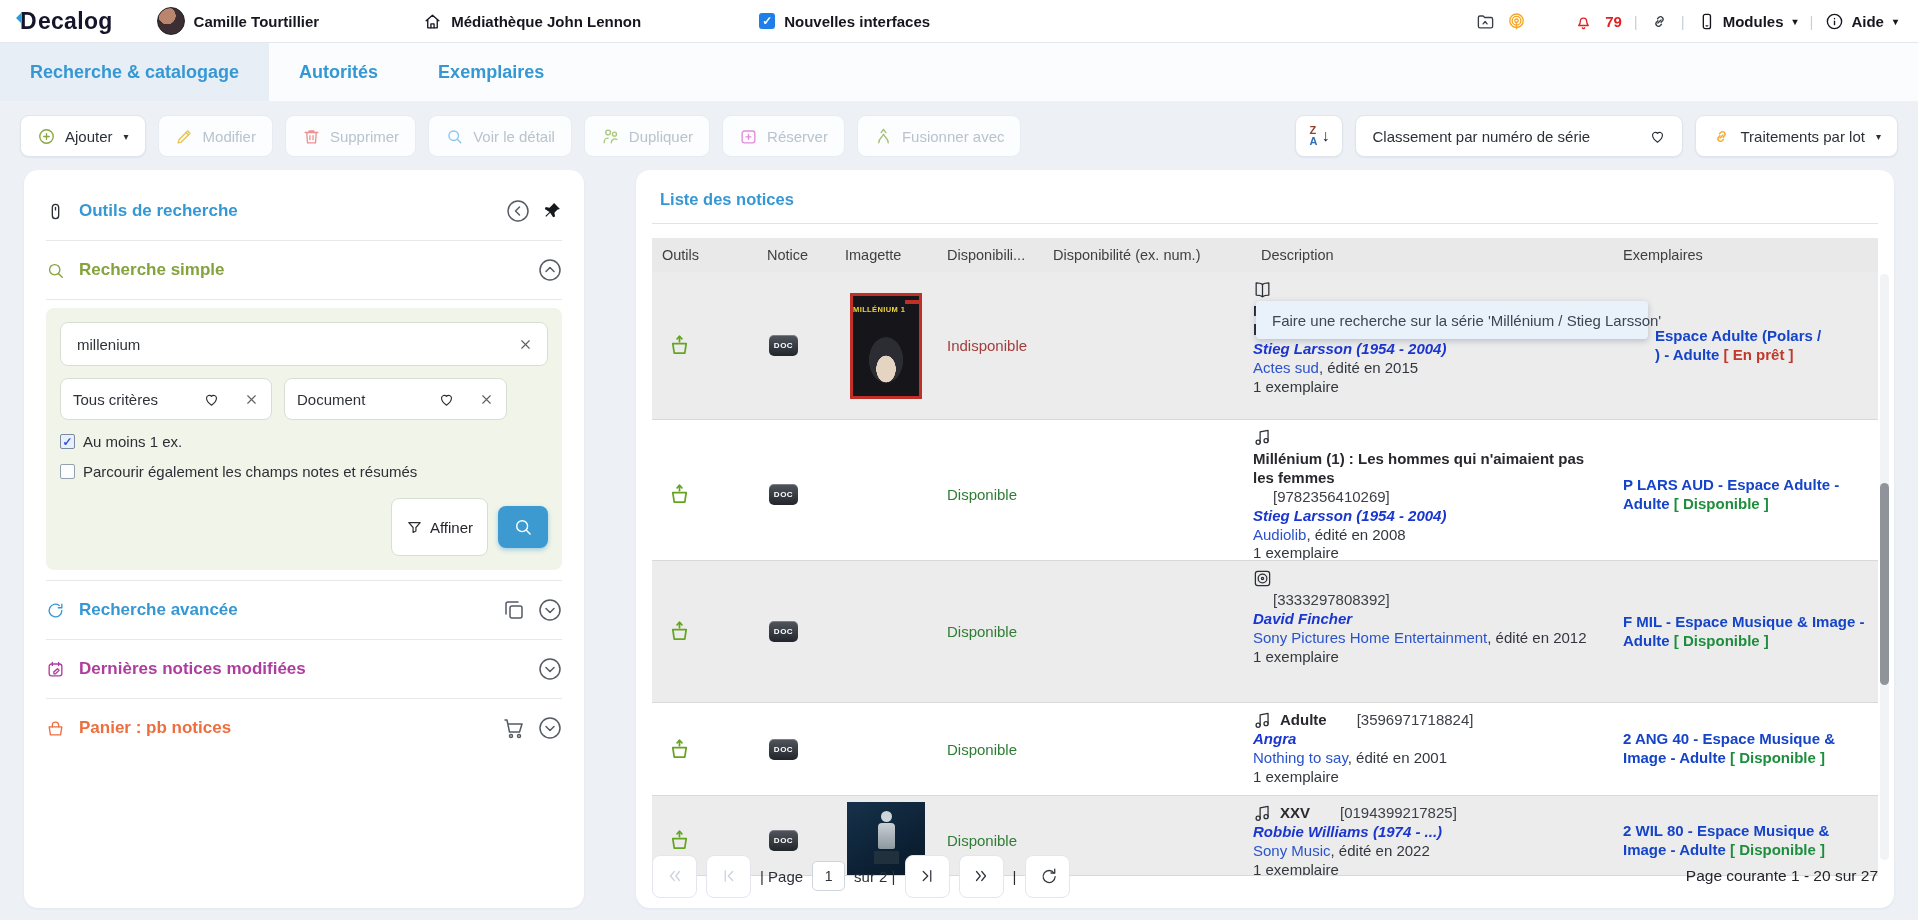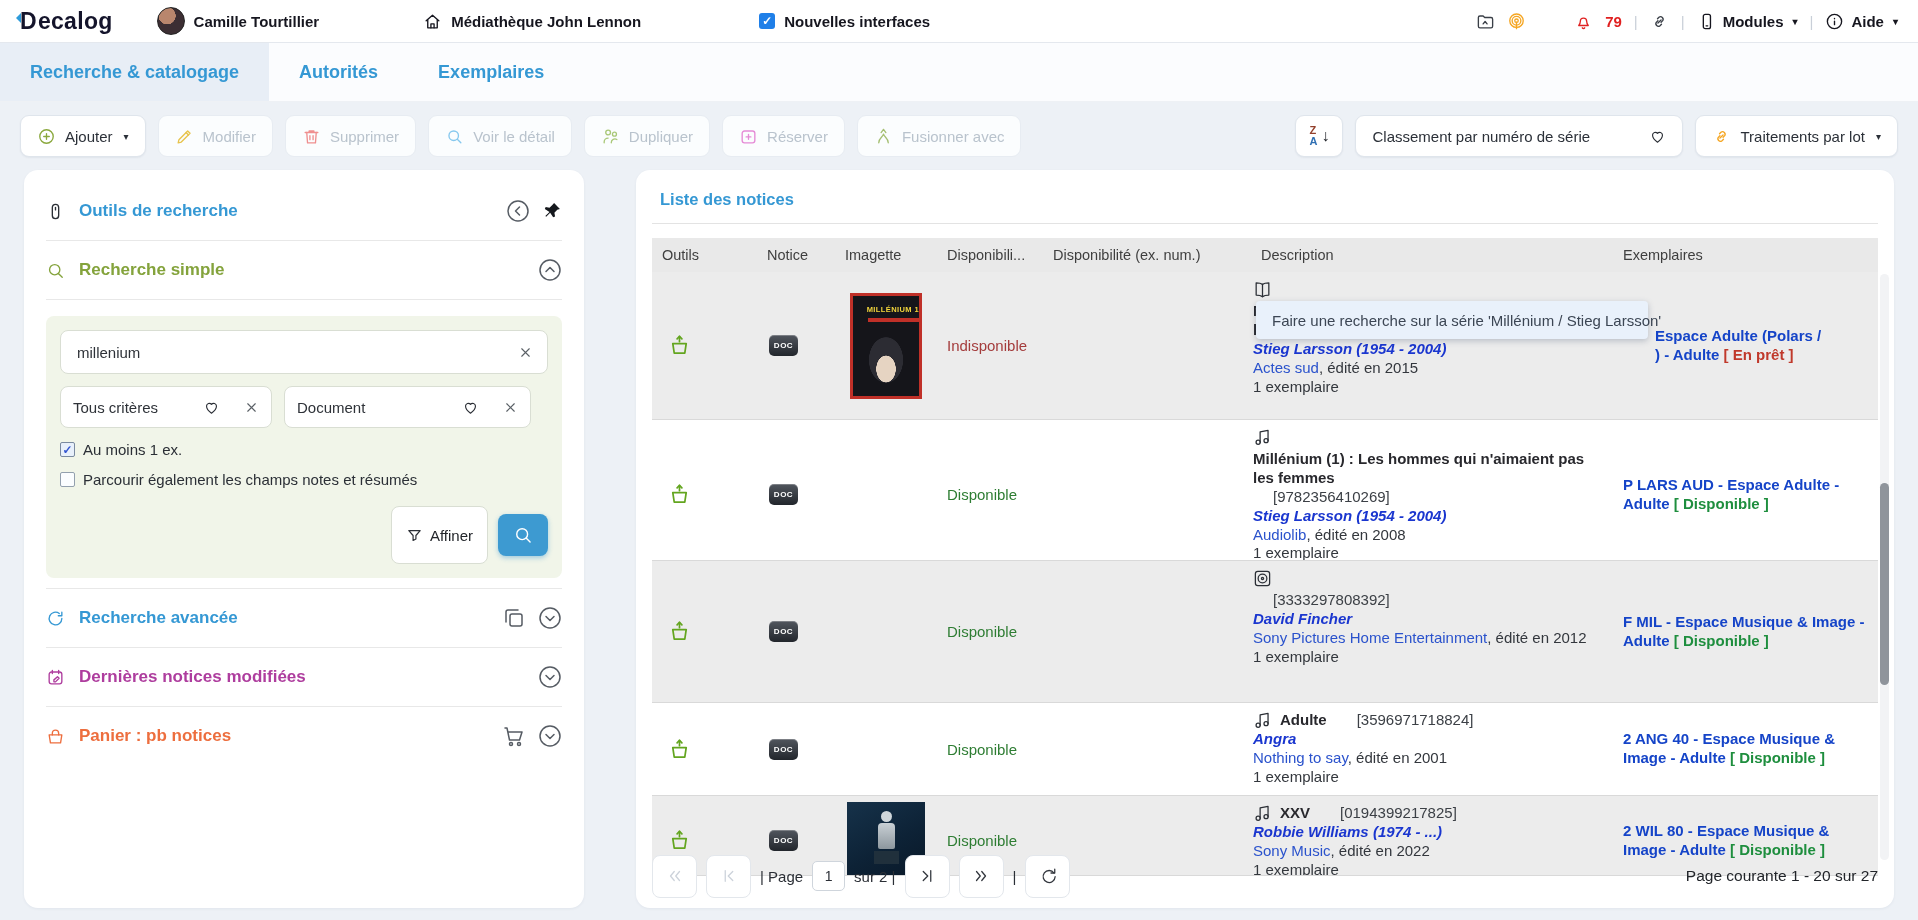--- a/index.html
+++ b/index.html
@@ -118,7 +118,7 @@
   .notice-row:nth-child(1) .hold-text{padding-left:32px;}
 
   
-  .cover-book{width:72px;height:106px;background:#15151a;border:3px solid #c03028;box-sizing:border-box;position:relative;display:flex;flex-direction:column;align-items:flex-end;overflow:hidden;}
+  .cover-book{width:72px;height:106px;background:#15151a;border:3px solid #c03028;box-sizing:border-box;position:relative;display:flex;flex-direction:row;align-items:flex-start;overflow:hidden;}
   .cb-title{margin-top:9px;color:#f2d53c;font-size:7.5px;font-weight:700;letter-spacing:.4px;white-space:nowrap;}
   .cb-band{width:78%;height:4px;background:#c03028;margin-top:4px;}
   .cb-face{position:absolute;bottom:0;left:50%;transform:translateX(-50%);width:56px;height:60px;

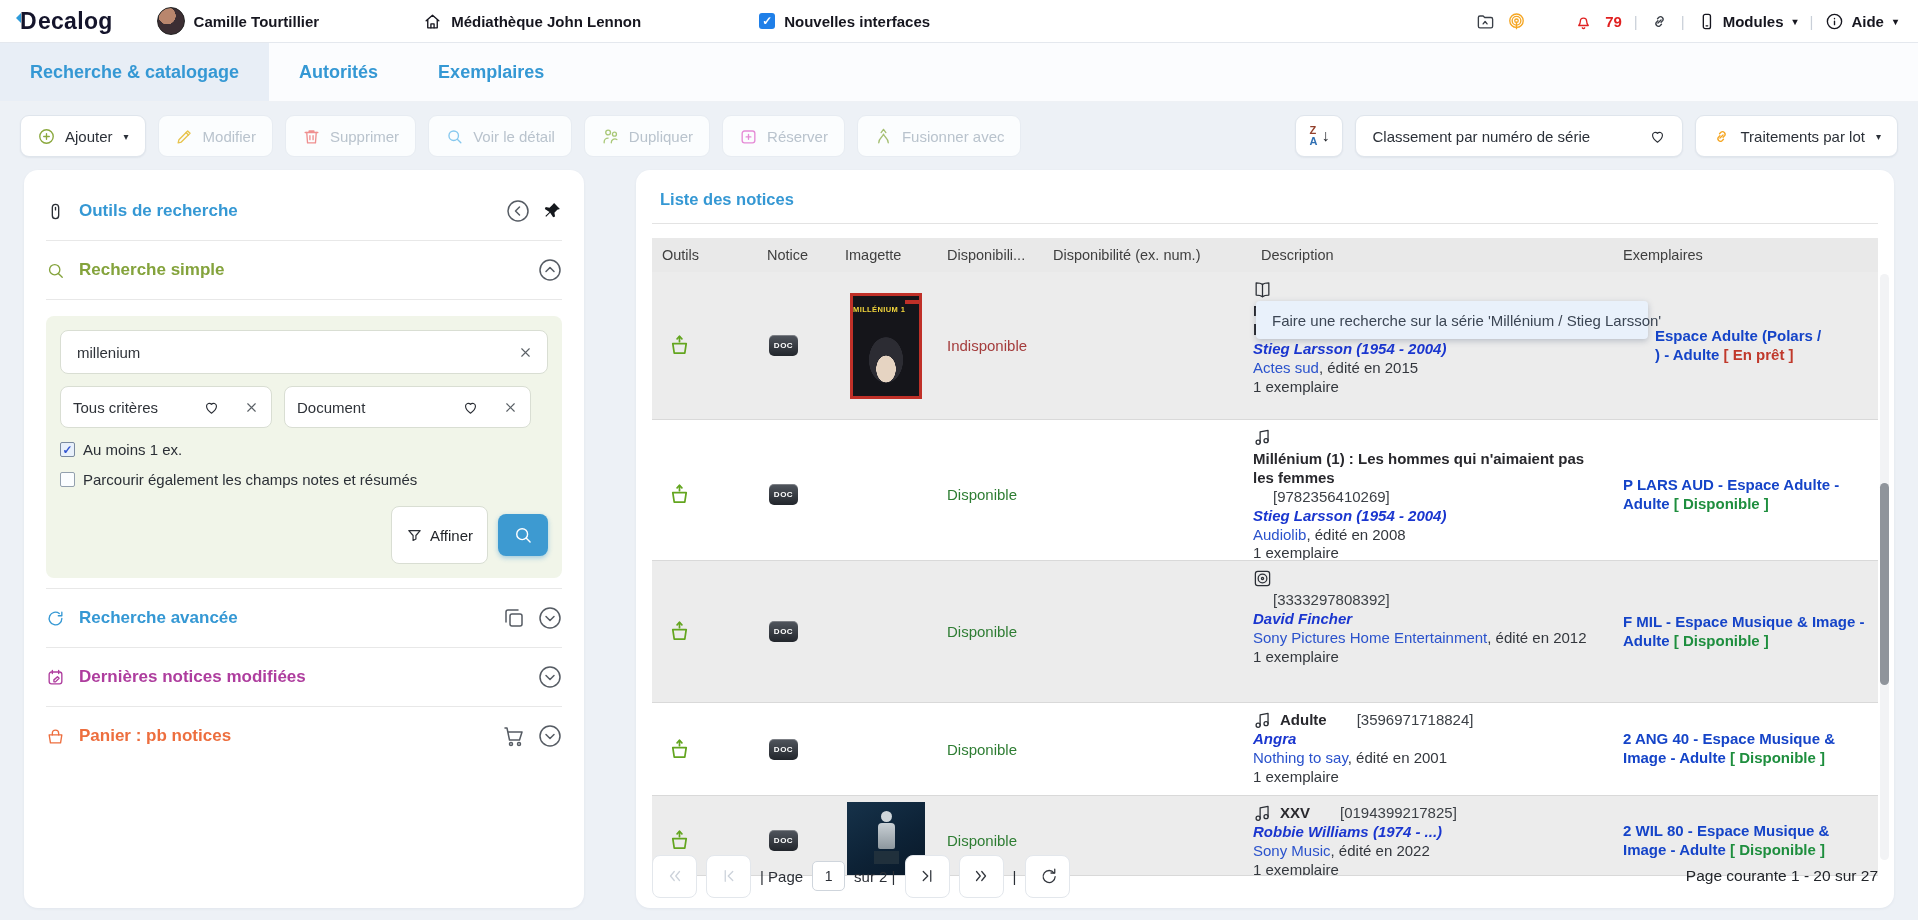--- a/index.html
+++ b/index.html
@@ -57,7 +57,7 @@
   .pin{width:20px;height:20px;color:#15181d;}
   .pin svg{width:100%;height:100%;fill:currentColor;stroke:none;}
   .side-div{border-top:1px solid #e8e8e8;margin:6px 0;}
-  .green-panel{background:#f1f5e9;border-radius:8px;padding:14px;margin:16px 0 10px;}
+  .green-panel{background:#f1f5e9;border-radius:8px;padding:14px;margin:8px 0 10px;}
   .inp{height:42px;background:#fff;border:1px solid #d9ded3;border-radius:8px;display:flex;align-items:center;padding:0 14px;}
   .inp input{border:none;outline:none;flex:1;font-size:15px;color:#2e3238;font-family:inherit;background:transparent;}
   .x-ic{width:15px;height:15px;color:#5a6066;}

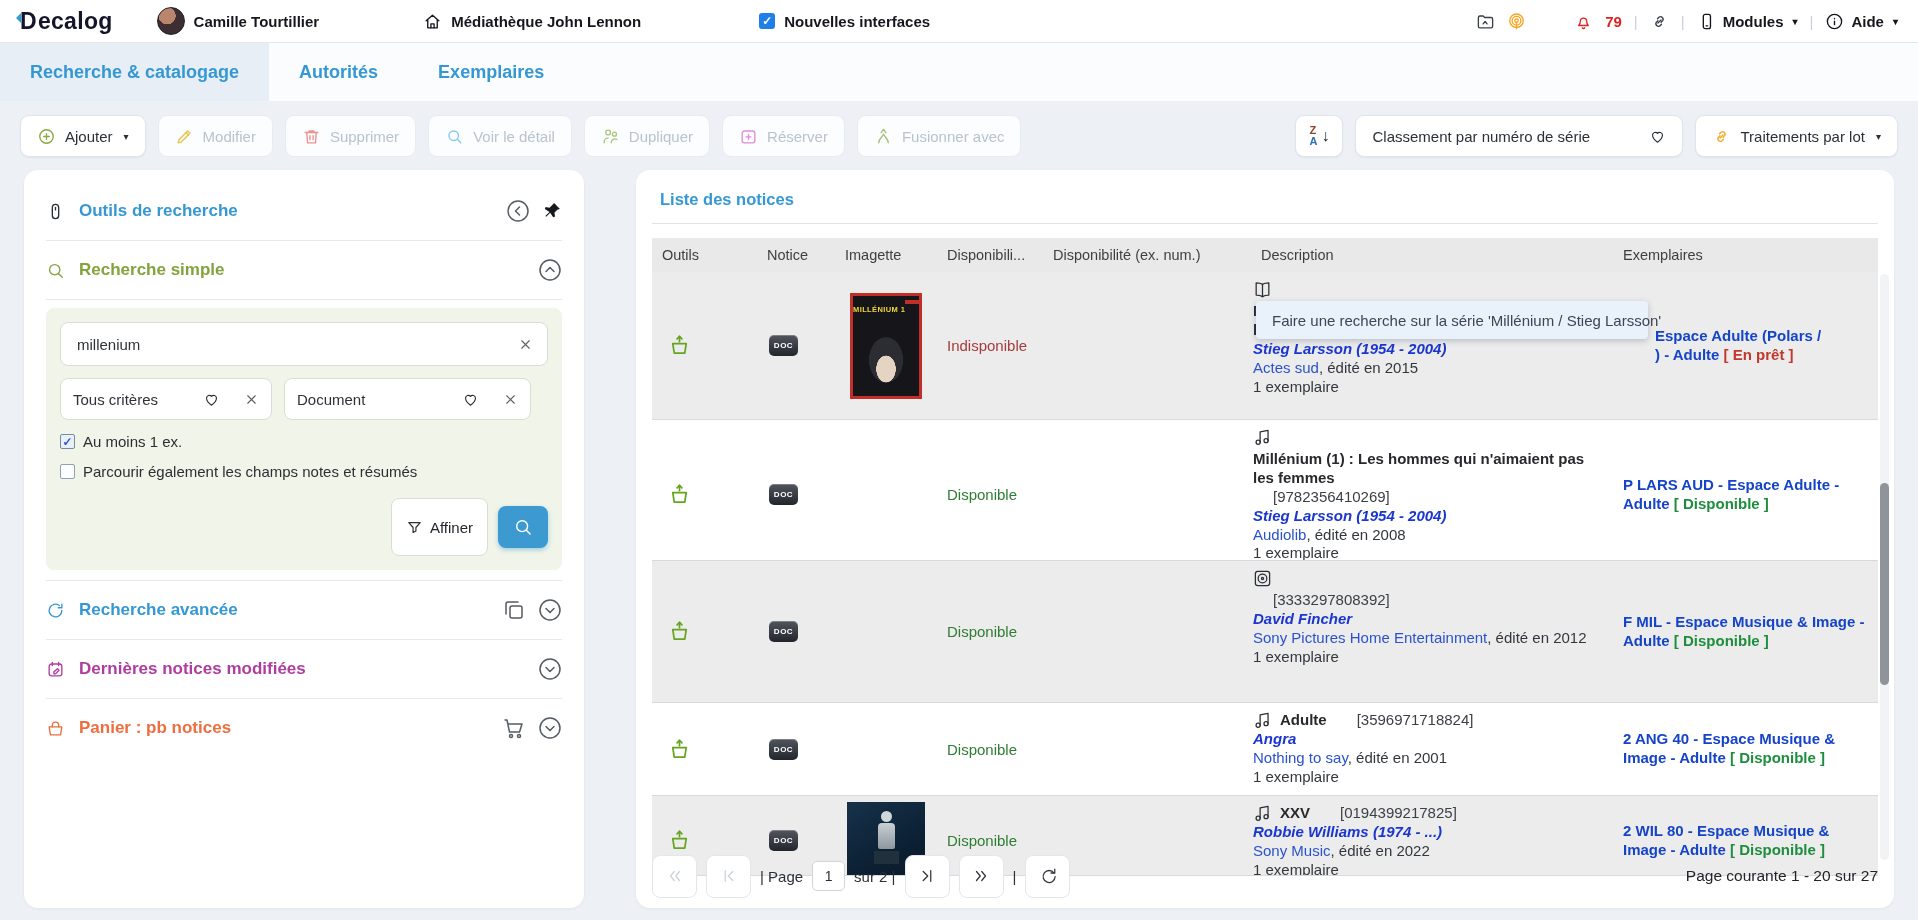--- a/index.html
+++ b/index.html
@@ -65,7 +65,7 @@
   .sel-row{display:flex;gap:12px;margin-top:12px;}
   .sel{height:42px;background:#fff;border:1px solid #d9ded3;border-radius:8px;display:flex;align-items:center;padding:0 12px;font-size:15px;color:#2e3238;gap:24px;box-sizing:border-box;}
   .sel .val{flex:1;}
-  .sel1{width:212px;}.sel2{width:247px;}
+  .sel1{width:212px;}.sel2{width:223px;}
   .heart{width:17px;height:17px;color:#2b2f36;}
   .heart svg{width:100%;height:100%;fill:none;stroke:currentColor;stroke-width:1.6;stroke-linejoin:round;}
   .chk-row{display:flex;align-items:center;gap:8px;margin-top:13px;font-size:15px;color:#2b2f36;}

